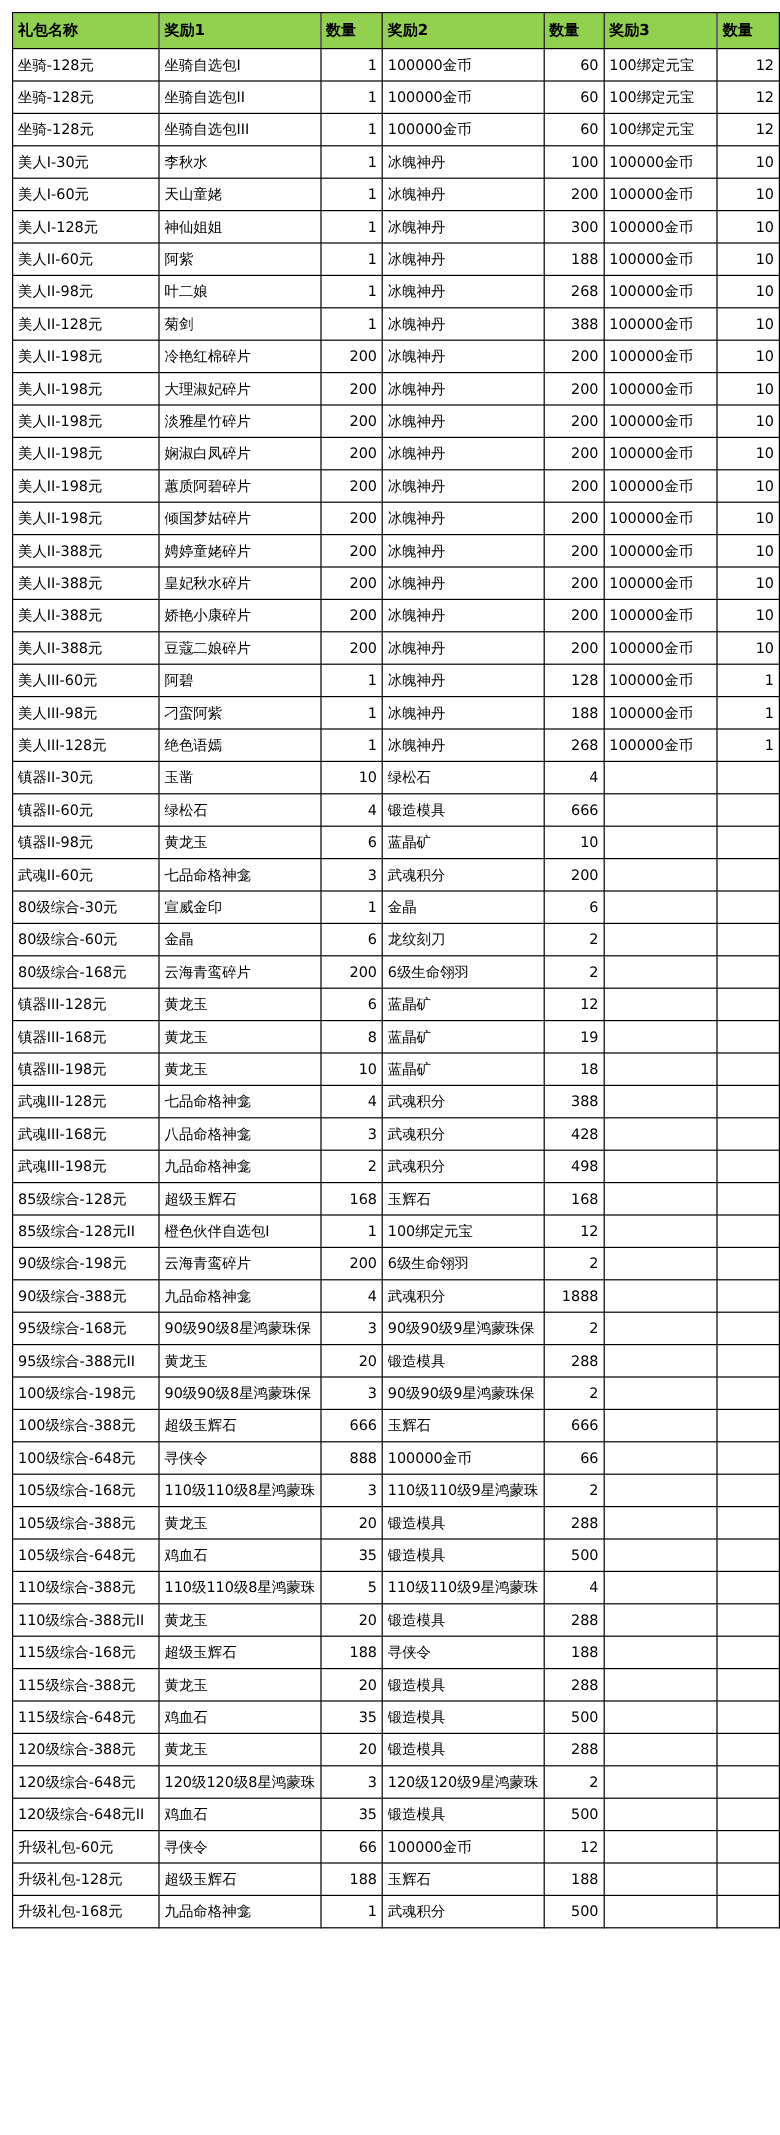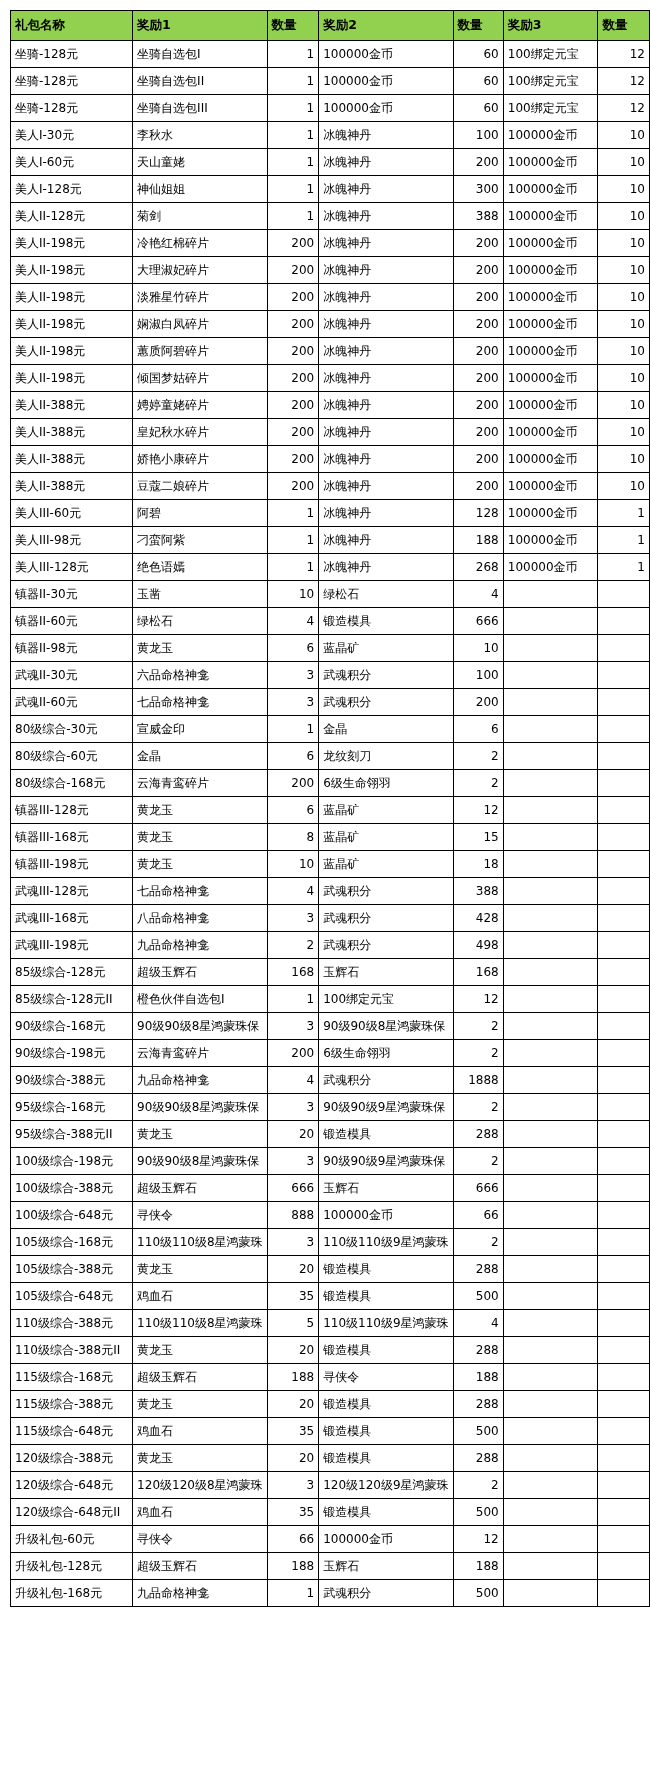--- a/index.html
+++ b/index.html
@@ -125,6 +125,15 @@
           <td class="num">10</td>
         </tr>
         <tr>
+          <td class="txt">美人II-60元</td>
+          <td class="txt">阿紫</td>
+          <td class="num">1</td>
+          <td class="txt">冰魄神丹</td>
+          <td class="num">188</td>
+          <td class="txt">100000金币</td>
+          <td class="num">10</td>
+        </tr>
+        <tr>
           <td class="txt">美人II-128元</td>
           <td class="txt">菊剑</td>
           <td class="num">1</td>

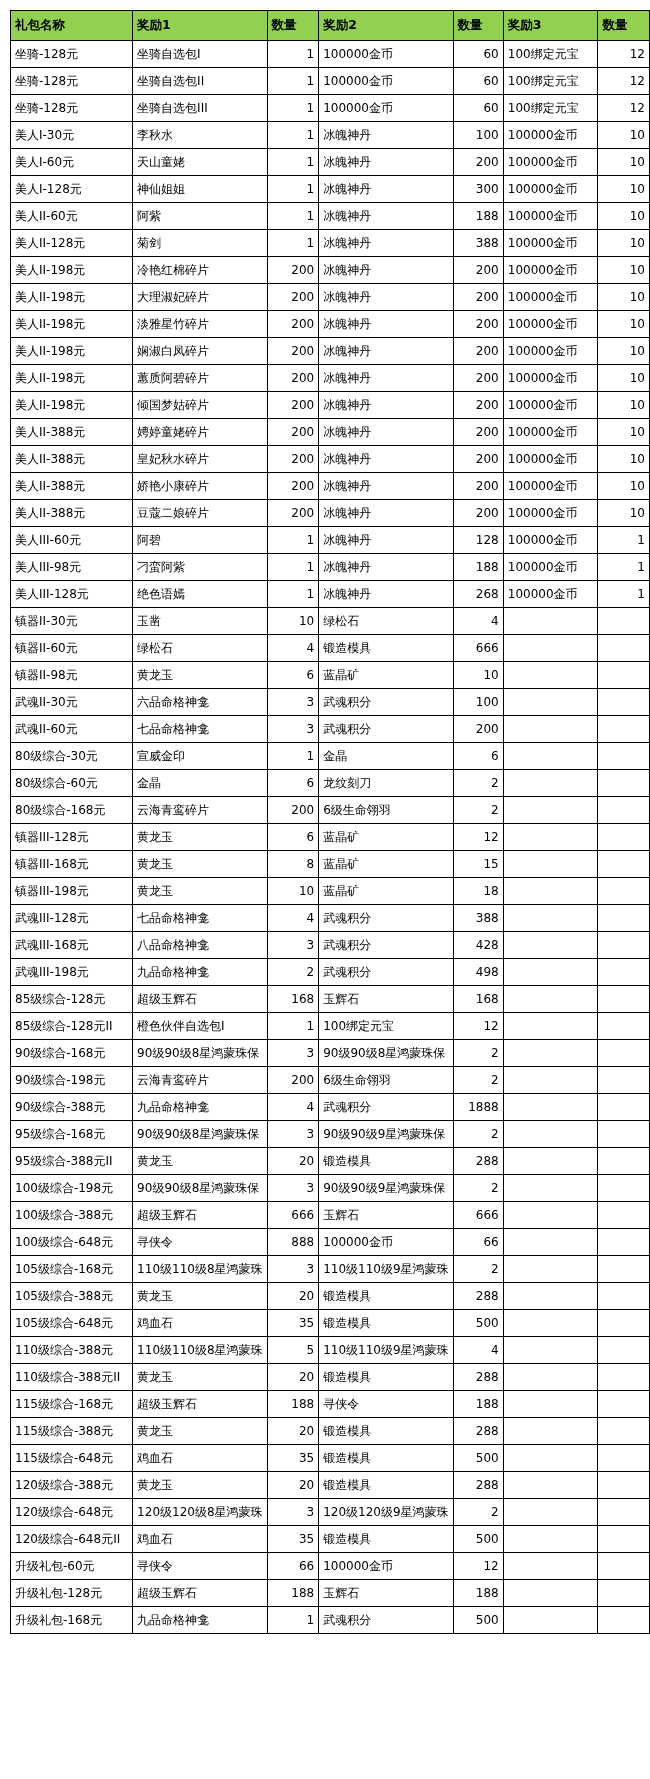--- a/index.html
+++ b/index.html
@@ -134,6 +134,15 @@
           <td class="num">10</td>
         </tr>
         <tr>
+          <td class="txt">美人II-98元</td>
+          <td class="txt">叶二娘</td>
+          <td class="num">1</td>
+          <td class="txt">冰魄神丹</td>
+          <td class="num">268</td>
+          <td class="txt">100000金币</td>
+          <td class="num">10</td>
+        </tr>
+        <tr>
           <td class="txt">美人II-128元</td>
           <td class="txt">菊剑</td>
           <td class="num">1</td>

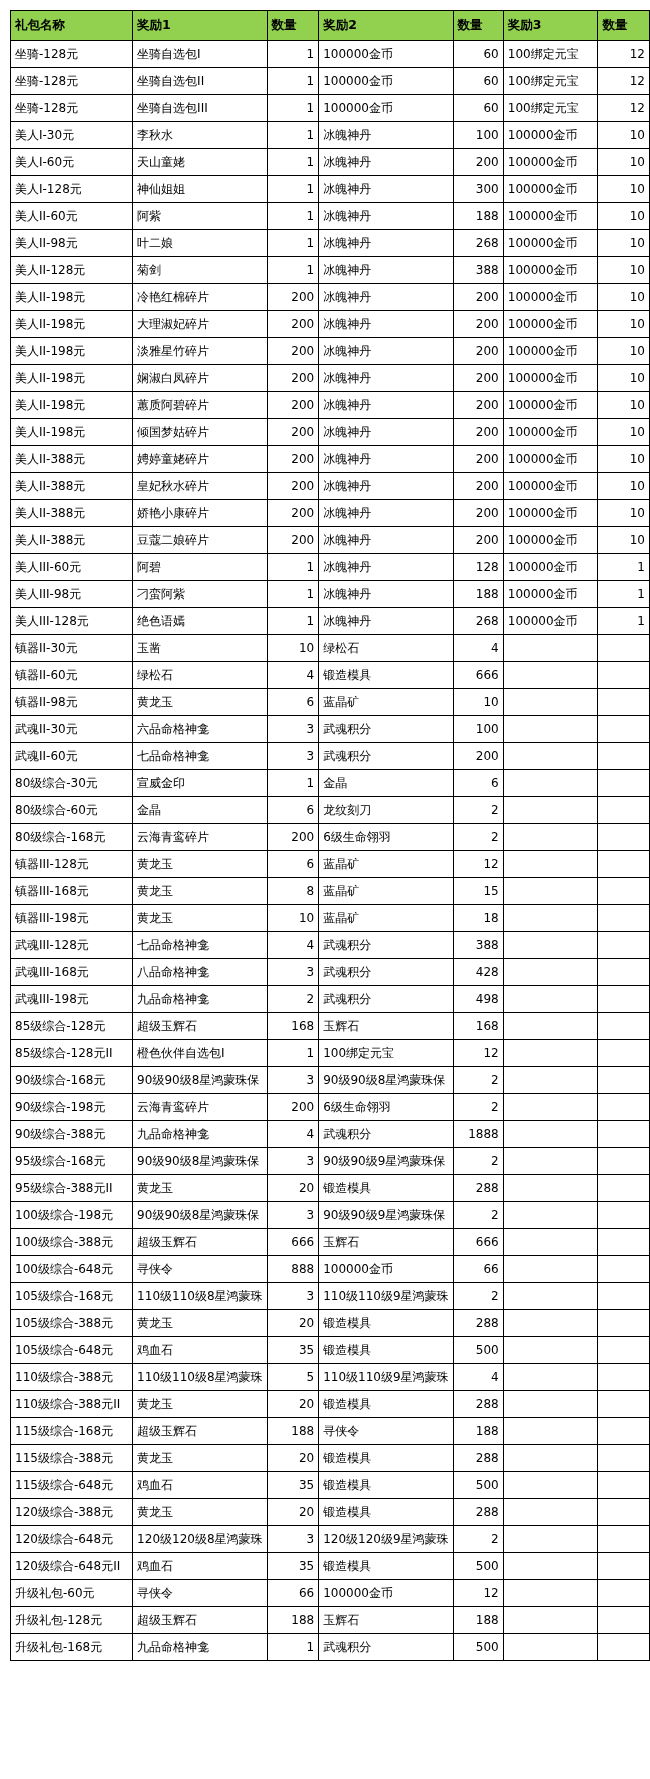--- a/index.html
+++ b/index.html
@@ -296,15 +296,6 @@
           <td class="num"></td>
         </tr>
         <tr>
-          <td class="txt">武魂II-30元</td>
-          <td class="txt">六品命格神龛</td>
-          <td class="num">3</td>
-          <td class="txt">武魂积分</td>
-          <td class="num">100</td>
-          <td class="txt"></td>
-          <td class="num"></td>
-        </tr>
-        <tr>
           <td class="txt">武魂II-60元</td>
           <td class="txt">七品命格神龛</td>
           <td class="num">3</td>

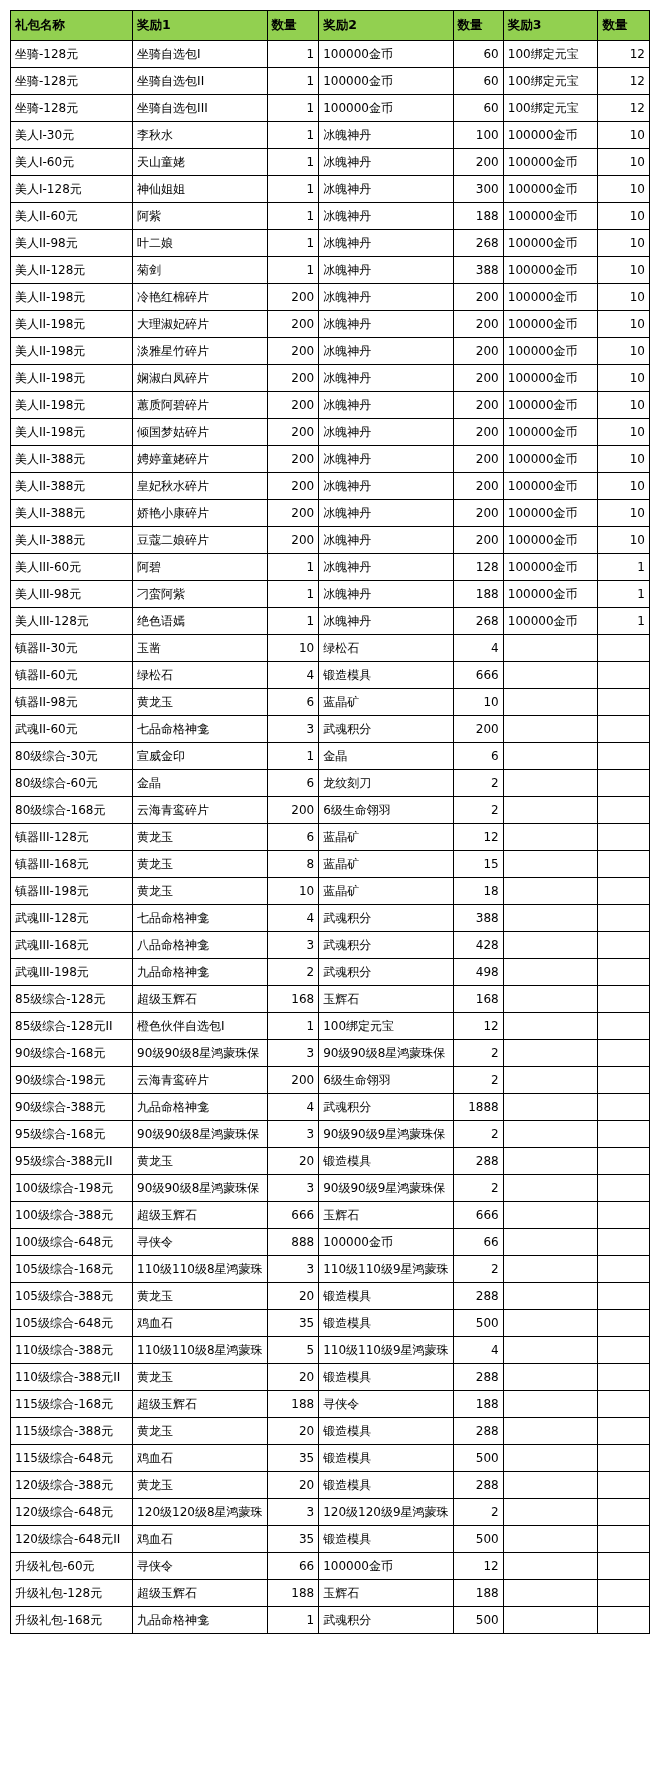--- a/index.html
+++ b/index.html
@@ -345,7 +345,7 @@
           <td class="txt">黄龙玉</td>
           <td class="num">8</td>
           <td class="txt">蓝晶矿</td>
-          <td class="num">15</td>
+          <td class="num">19</td>
           <td class="txt"></td>
           <td class="num"></td>
         </tr>

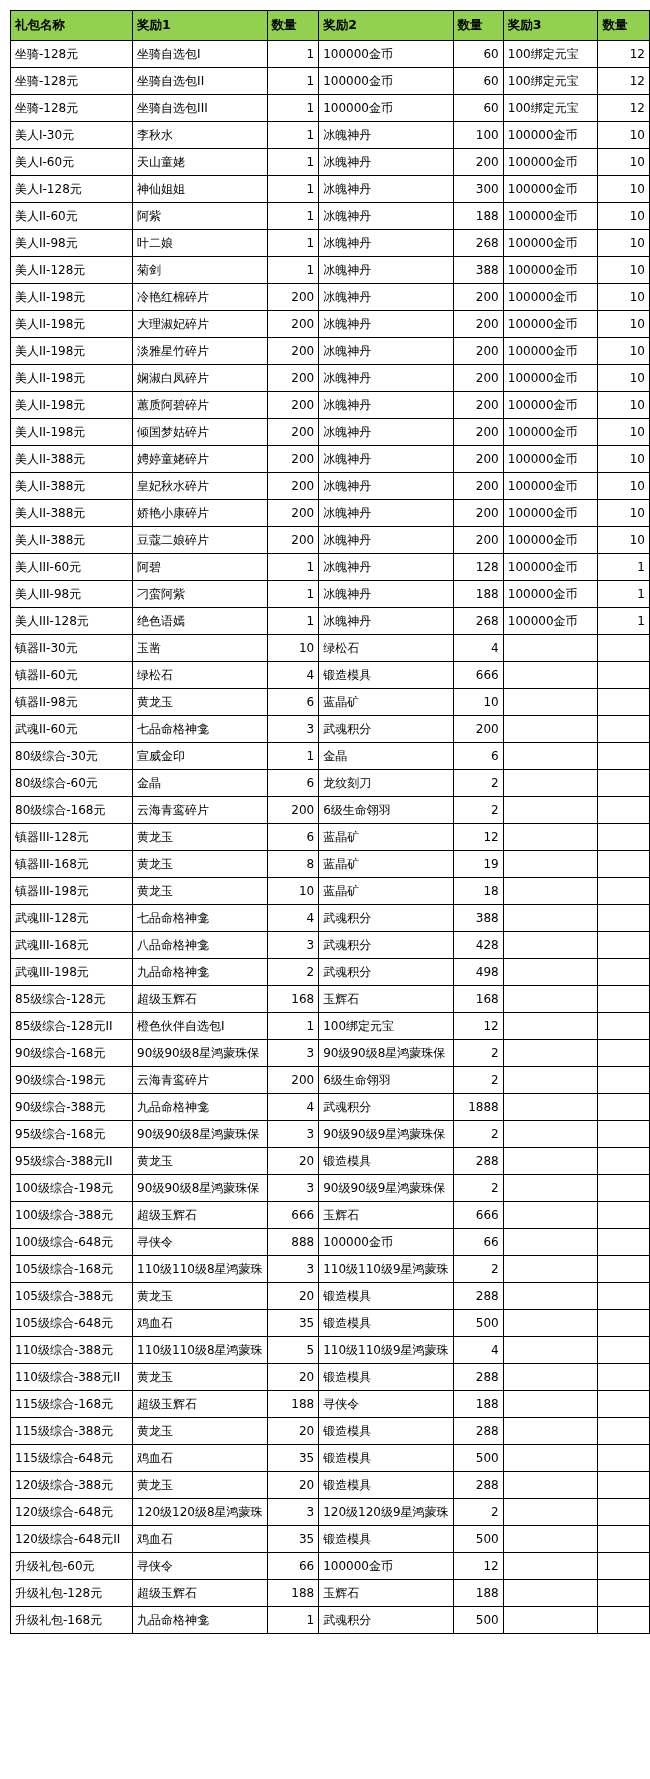--- a/index.html
+++ b/index.html
@@ -404,15 +404,6 @@
           <td class="num"></td>
         </tr>
         <tr>
-          <td class="txt">90级综合-168元</td>
-          <td class="txt">90级90级8星鸿蒙珠保</td>
-          <td class="num">3</td>
-          <td class="txt">90级90级8星鸿蒙珠保</td>
-          <td class="num">2</td>
-          <td class="txt"></td>
-          <td class="num"></td>
-        </tr>
-        <tr>
           <td class="txt">90级综合-198元</td>
           <td class="txt">云海青鸾碎片</td>
           <td class="num">200</td>

